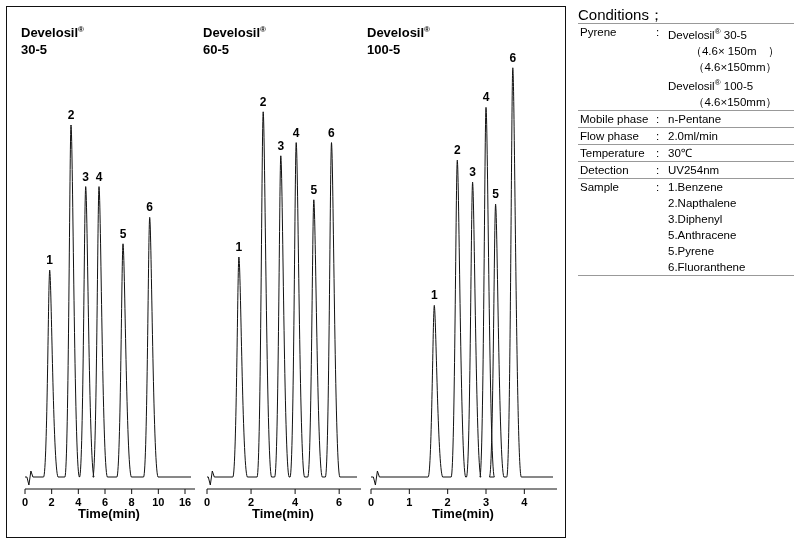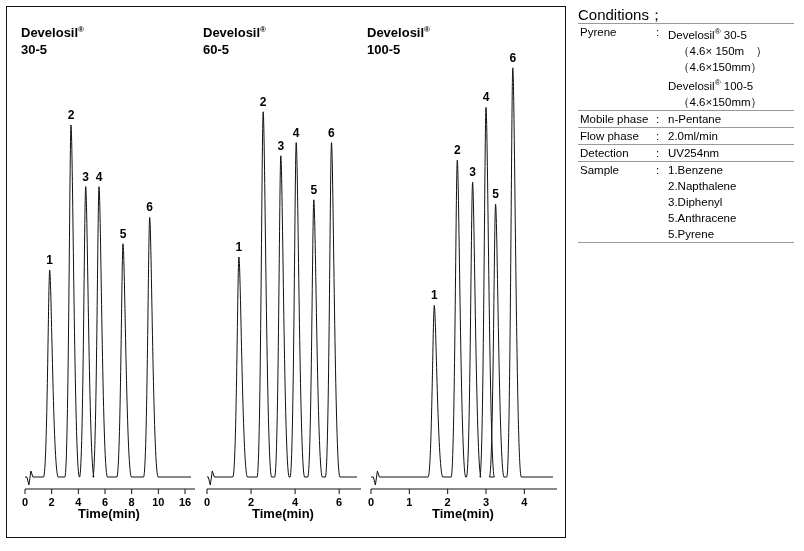--- a/index.html
+++ b/index.html
@@ -79,7 +79,7 @@
   .cond .key{width:72px;white-space:nowrap;}
   .cond .colon{width:8px;}
   .cond sup{font-size:8px;vertical-align:super;}
-  .cond .indent{padding-left:12px;}
+  .cond .indent{padding-left:12px;text-align:center;}
   .cond-head{
     padding-bottom:1px;
     font-size:15px;

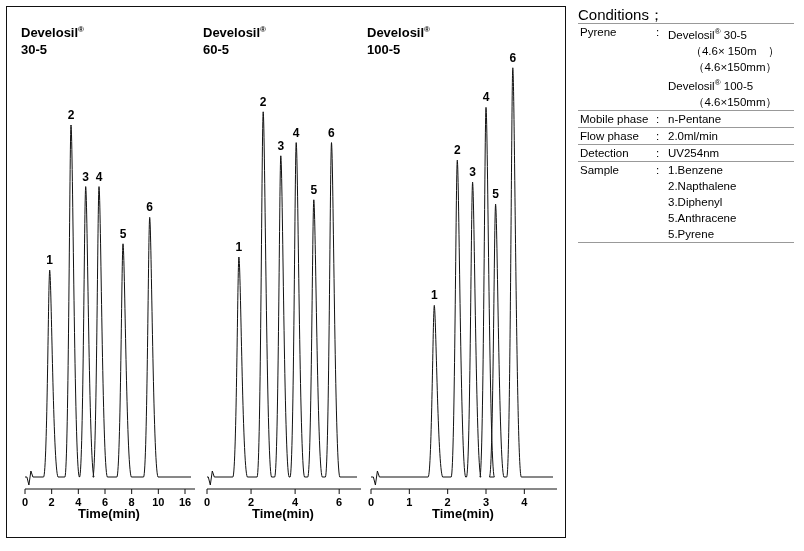--- a/index.html
+++ b/index.html
@@ -207,6 +207,11 @@
           <td><span>2.0ml/min</span></td>
         </tr>
         <tr class="row-line">
+          <td class="key">Temperature</td>
+          <td class="colon">:</td>
+          <td><span>30℃</span></td>
+        </tr>
+        <tr class="row-line">
           <td class="key">Detection</td>
           <td class="colon">:</td>
           <td><span>UV254nm</span></td>

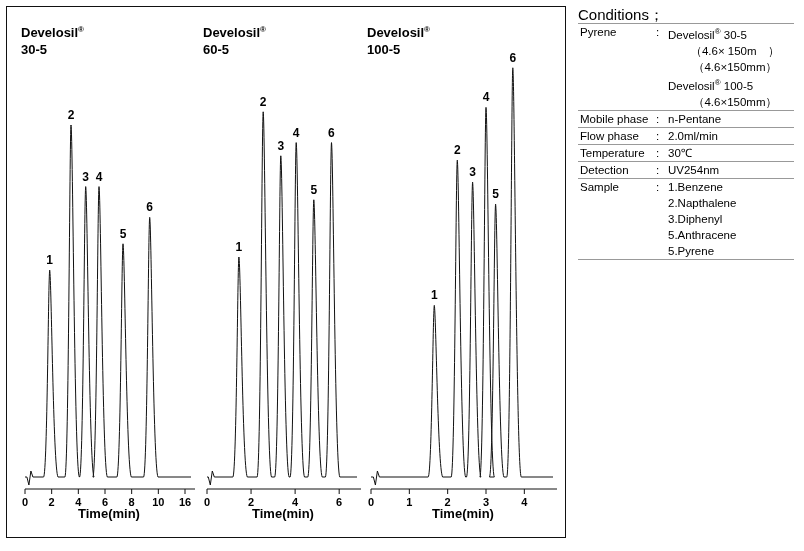--- a/index.html
+++ b/index.html
@@ -241,6 +241,11 @@
           <td class="colon"></td>
           <td><span>5.Pyrene</span></td>
         </tr>
+        <tr>
+          <td class="key"></td>
+          <td class="colon"></td>
+          <td><span>6.Fluoranthene</span></td>
+        </tr>
         <tr class="row-line">
           <td></td>
           <td></td>

